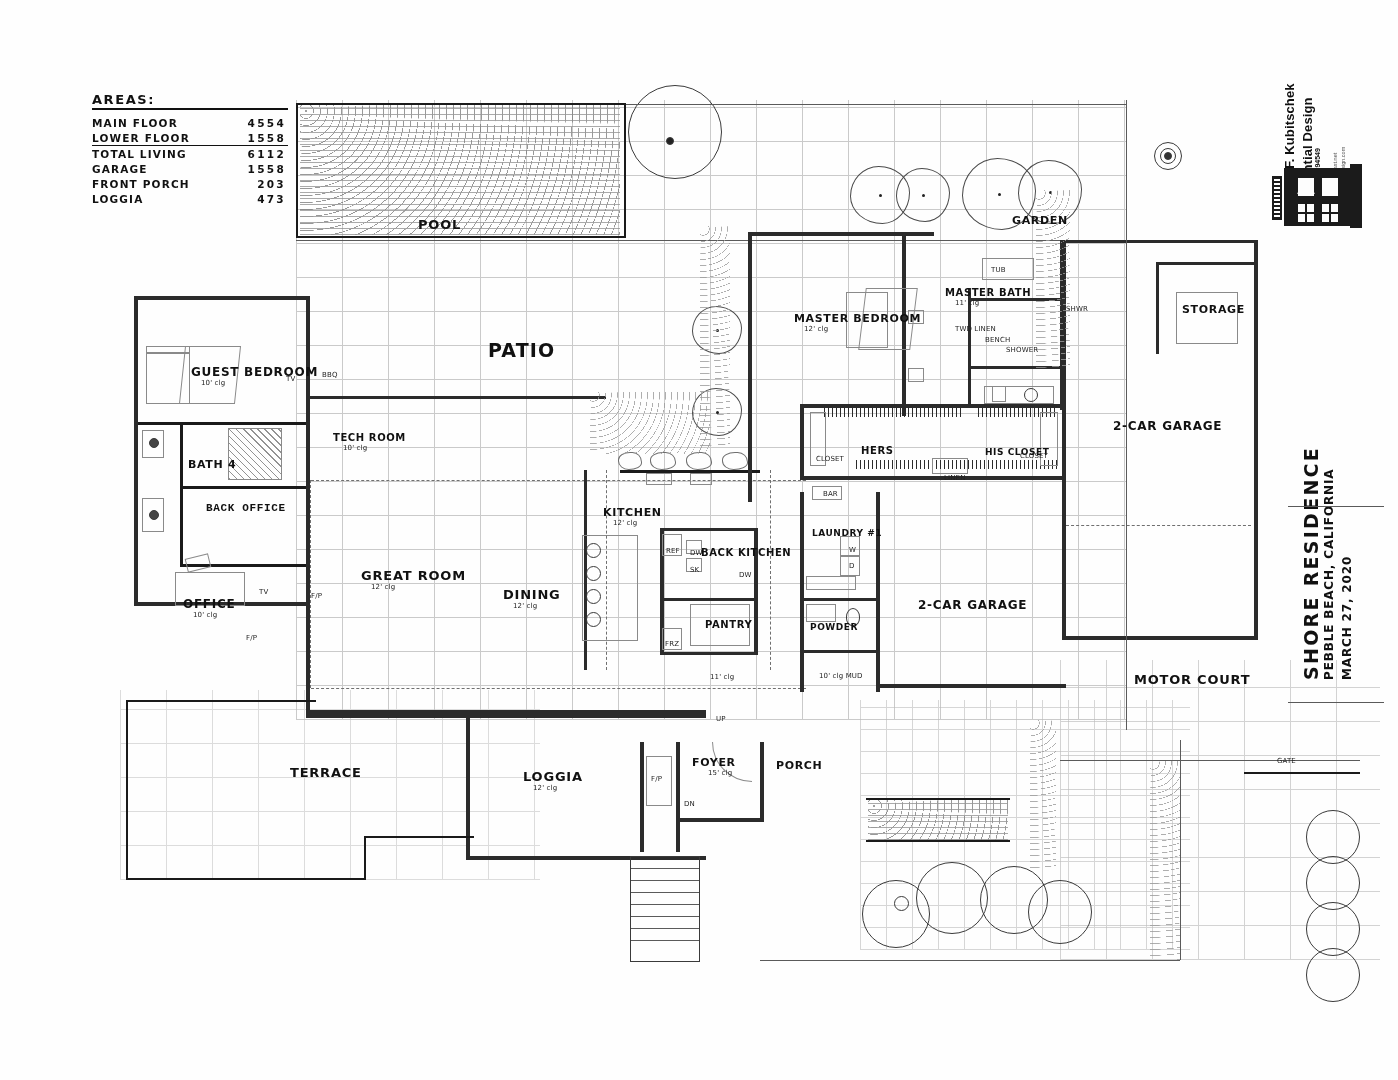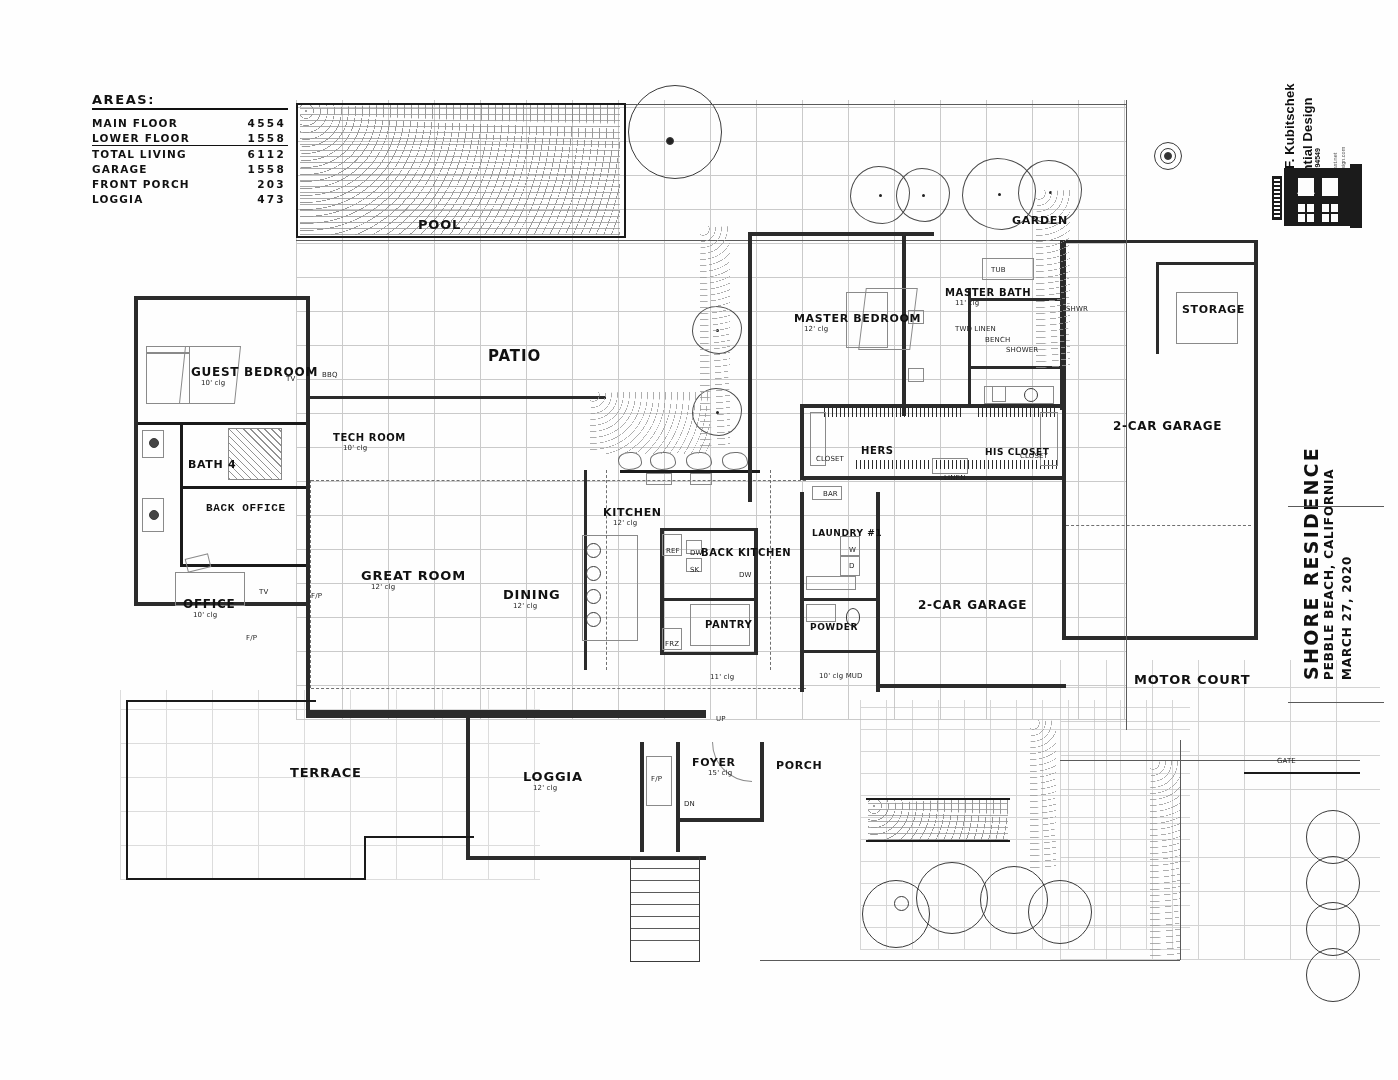--- a/index.html
+++ b/index.html
@@ -309,7 +309,7 @@
         <div class="hand room" style="font-size: 13px;">POOL</div>
       </div>
       <div class="abs" style="left: 488px; top: 341px;">
-        <div class="hand room" style="font-size: 15px; margin-top: 8px;">PATIO</div>
+        <div class="hand room" style="font-size: 19px;">PATIO</div>
       </div>
       <div class="abs" style="left: 191px; top: 366px;">
         <div class="hand room" style="font-size: 12px;">GUEST BEDROOM</div>

